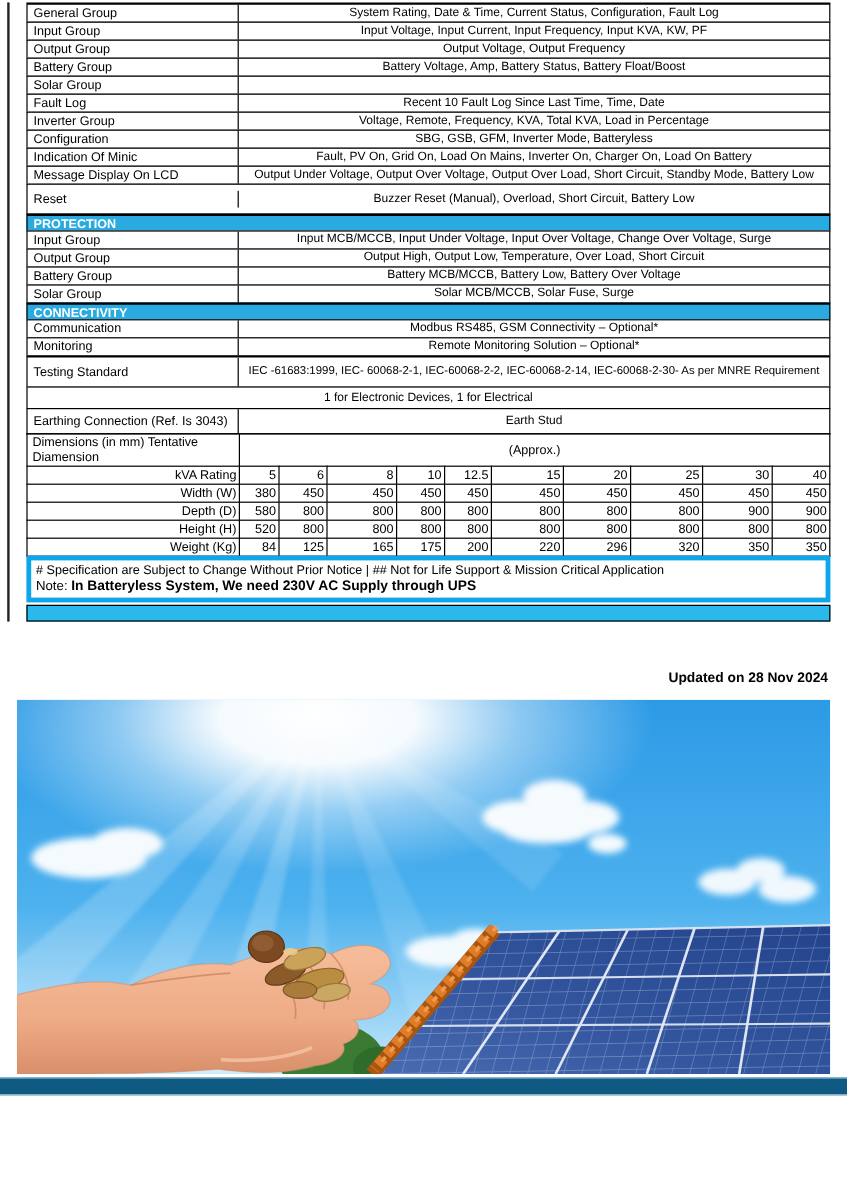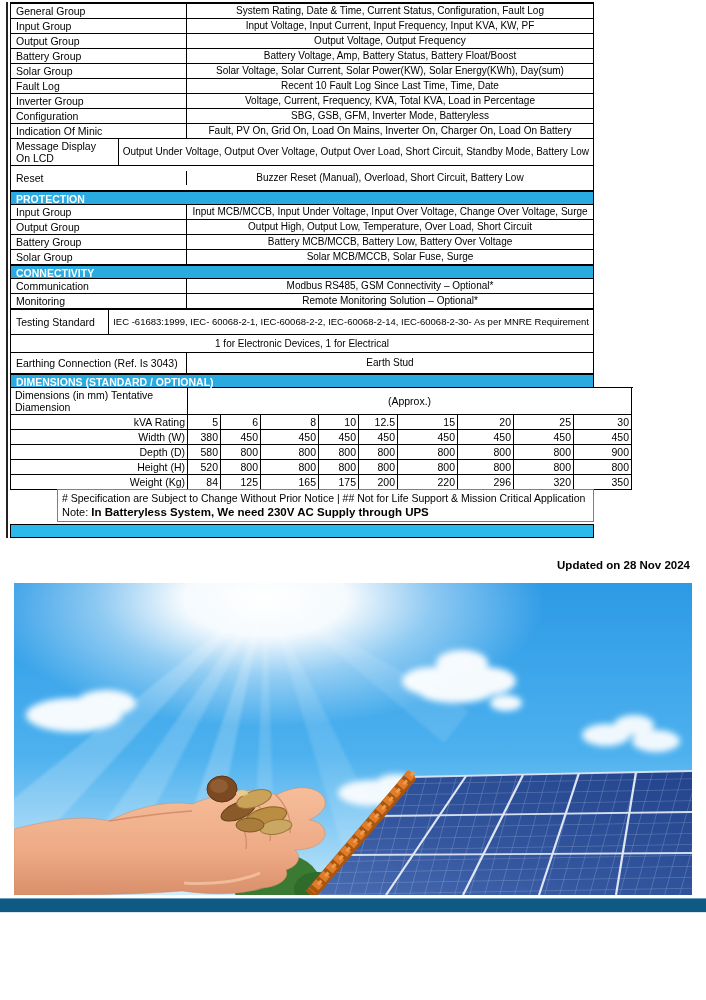--- a/index.html
+++ b/index.html
@@ -18,8 +18,8 @@
 
   
   .sheet{
-    position:absolute;left:6px;top:2px;width:588px;
-    border-left:2px solid #222;padding-left:2px;
+    position:absolute;left:6px;top:2px;width:686px;
+    border-left:2px solid #222;padding-left:14px;
   }
   .row{
     display:flex;align-items:stretch;

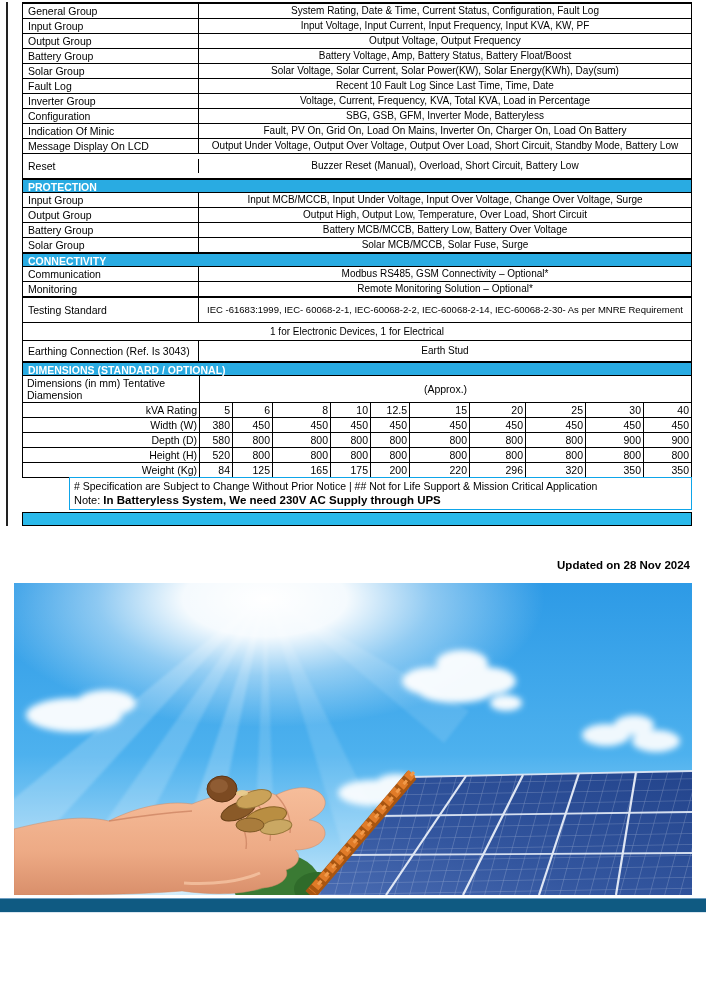--- a/index.html
+++ b/index.html
@@ -118,7 +118,6 @@
     </div>
     <div class="row">
       <div class="cell label">Solar Group</div>
-      <div class="cell value">Solar Voltage, Solar Current, Solar Power(KW), Solar Energy(KWh), Day(sum)</div>
     </div>
     <div class="row">
       <div class="cell label">Fault Log</div>

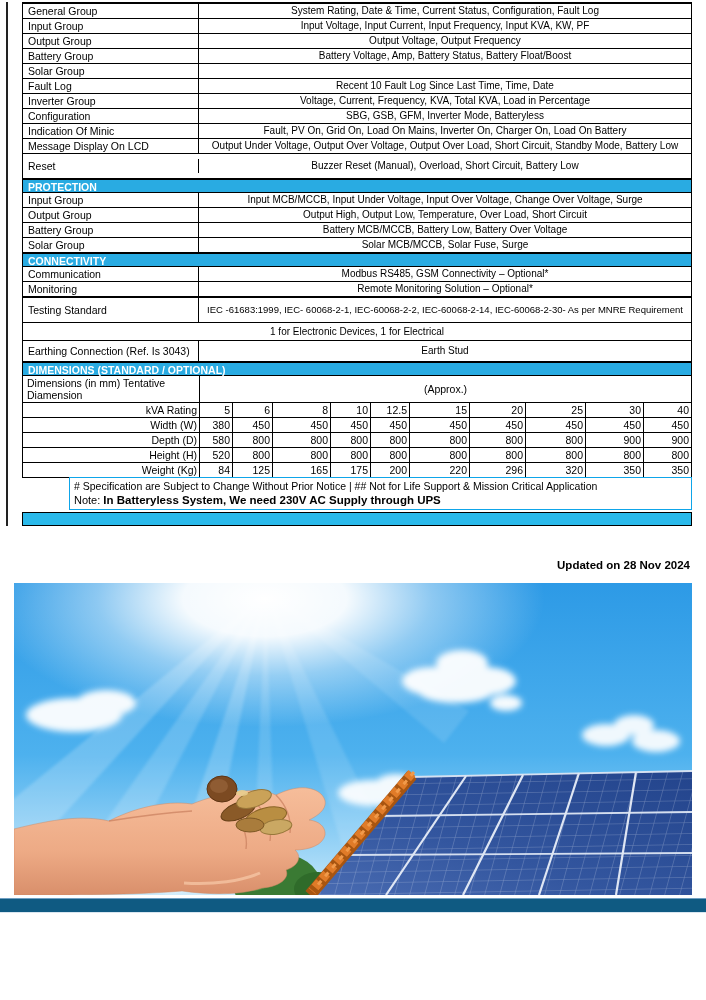--- a/index.html
+++ b/index.html
@@ -125,7 +125,7 @@
     </div>
     <div class="row">
       <div class="cell label">Inverter Group</div>
-      <div class="cell value">Voltage, Current, Frequency, KVA, Total KVA, Load in Percentage</div>
+      <div class="cell value">Voltage, Remote, Frequency, KVA, Total KVA, Load in Percentage</div>
     </div>
     <div class="row">
       <div class="cell label">Configuration</div>

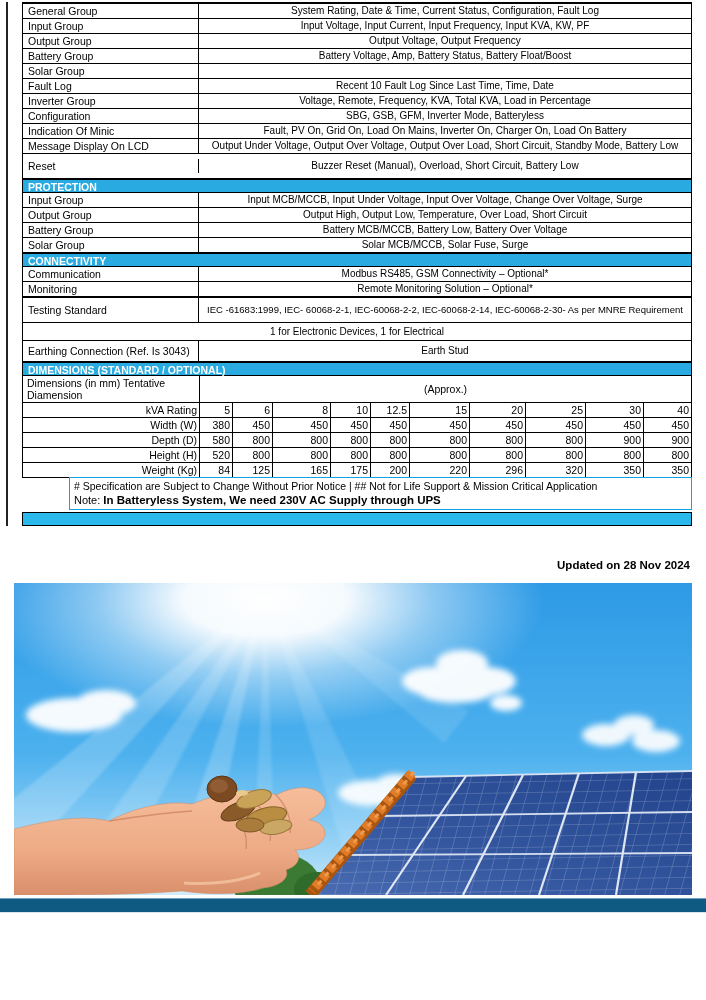--- a/index.html
+++ b/index.html
@@ -184,7 +184,6 @@
       <div class="cell value">Earth Stud</div>
     </div>
 
-    <div class="shead">DIMENSIONS (STANDARD / OPTIONAL)</div>
     <table class="dims">
       <colgroup>
         <col style="width:177px">

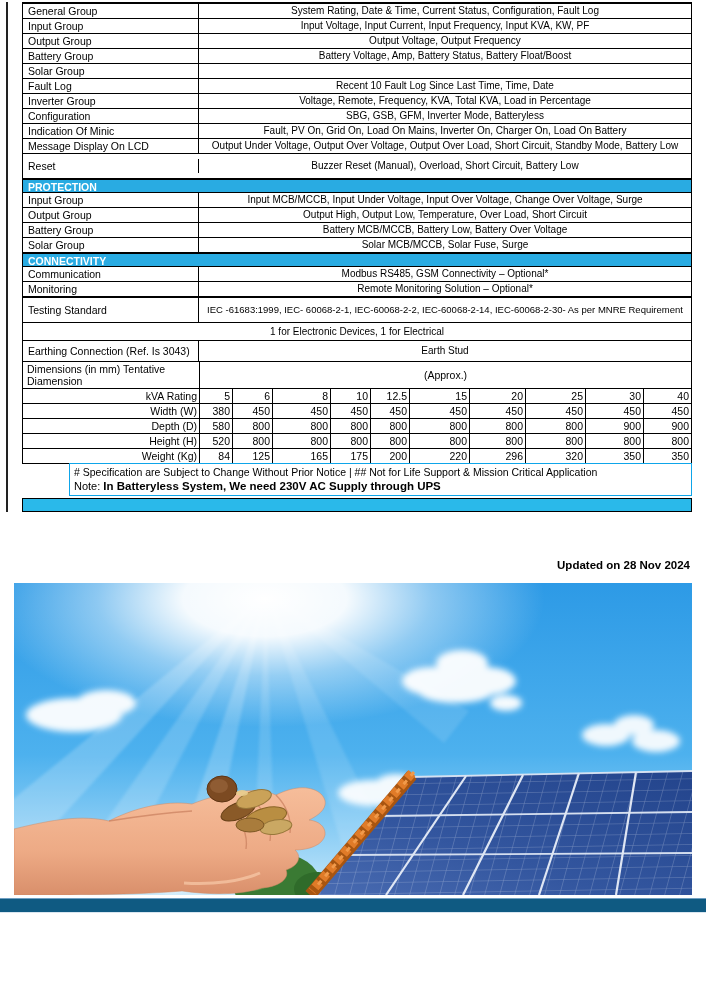--- a/index.html
+++ b/index.html
@@ -63,9 +63,8 @@
   table.dims td.approx{text-align:center;font-size:10.5px;}
 
   .notes{
-    border:1px solid #0ea5e9;margin-top:-1px;
+    border:4px solid #0ea5e9;margin-top:-1px;
     padding:2px 4px 1px 4px;
-    margin-left:47px;
   }
   .notes .n1{font-size:10.5px;line-height:13px;}
   .notes .n2{font-size:11px;line-height:15px;}

